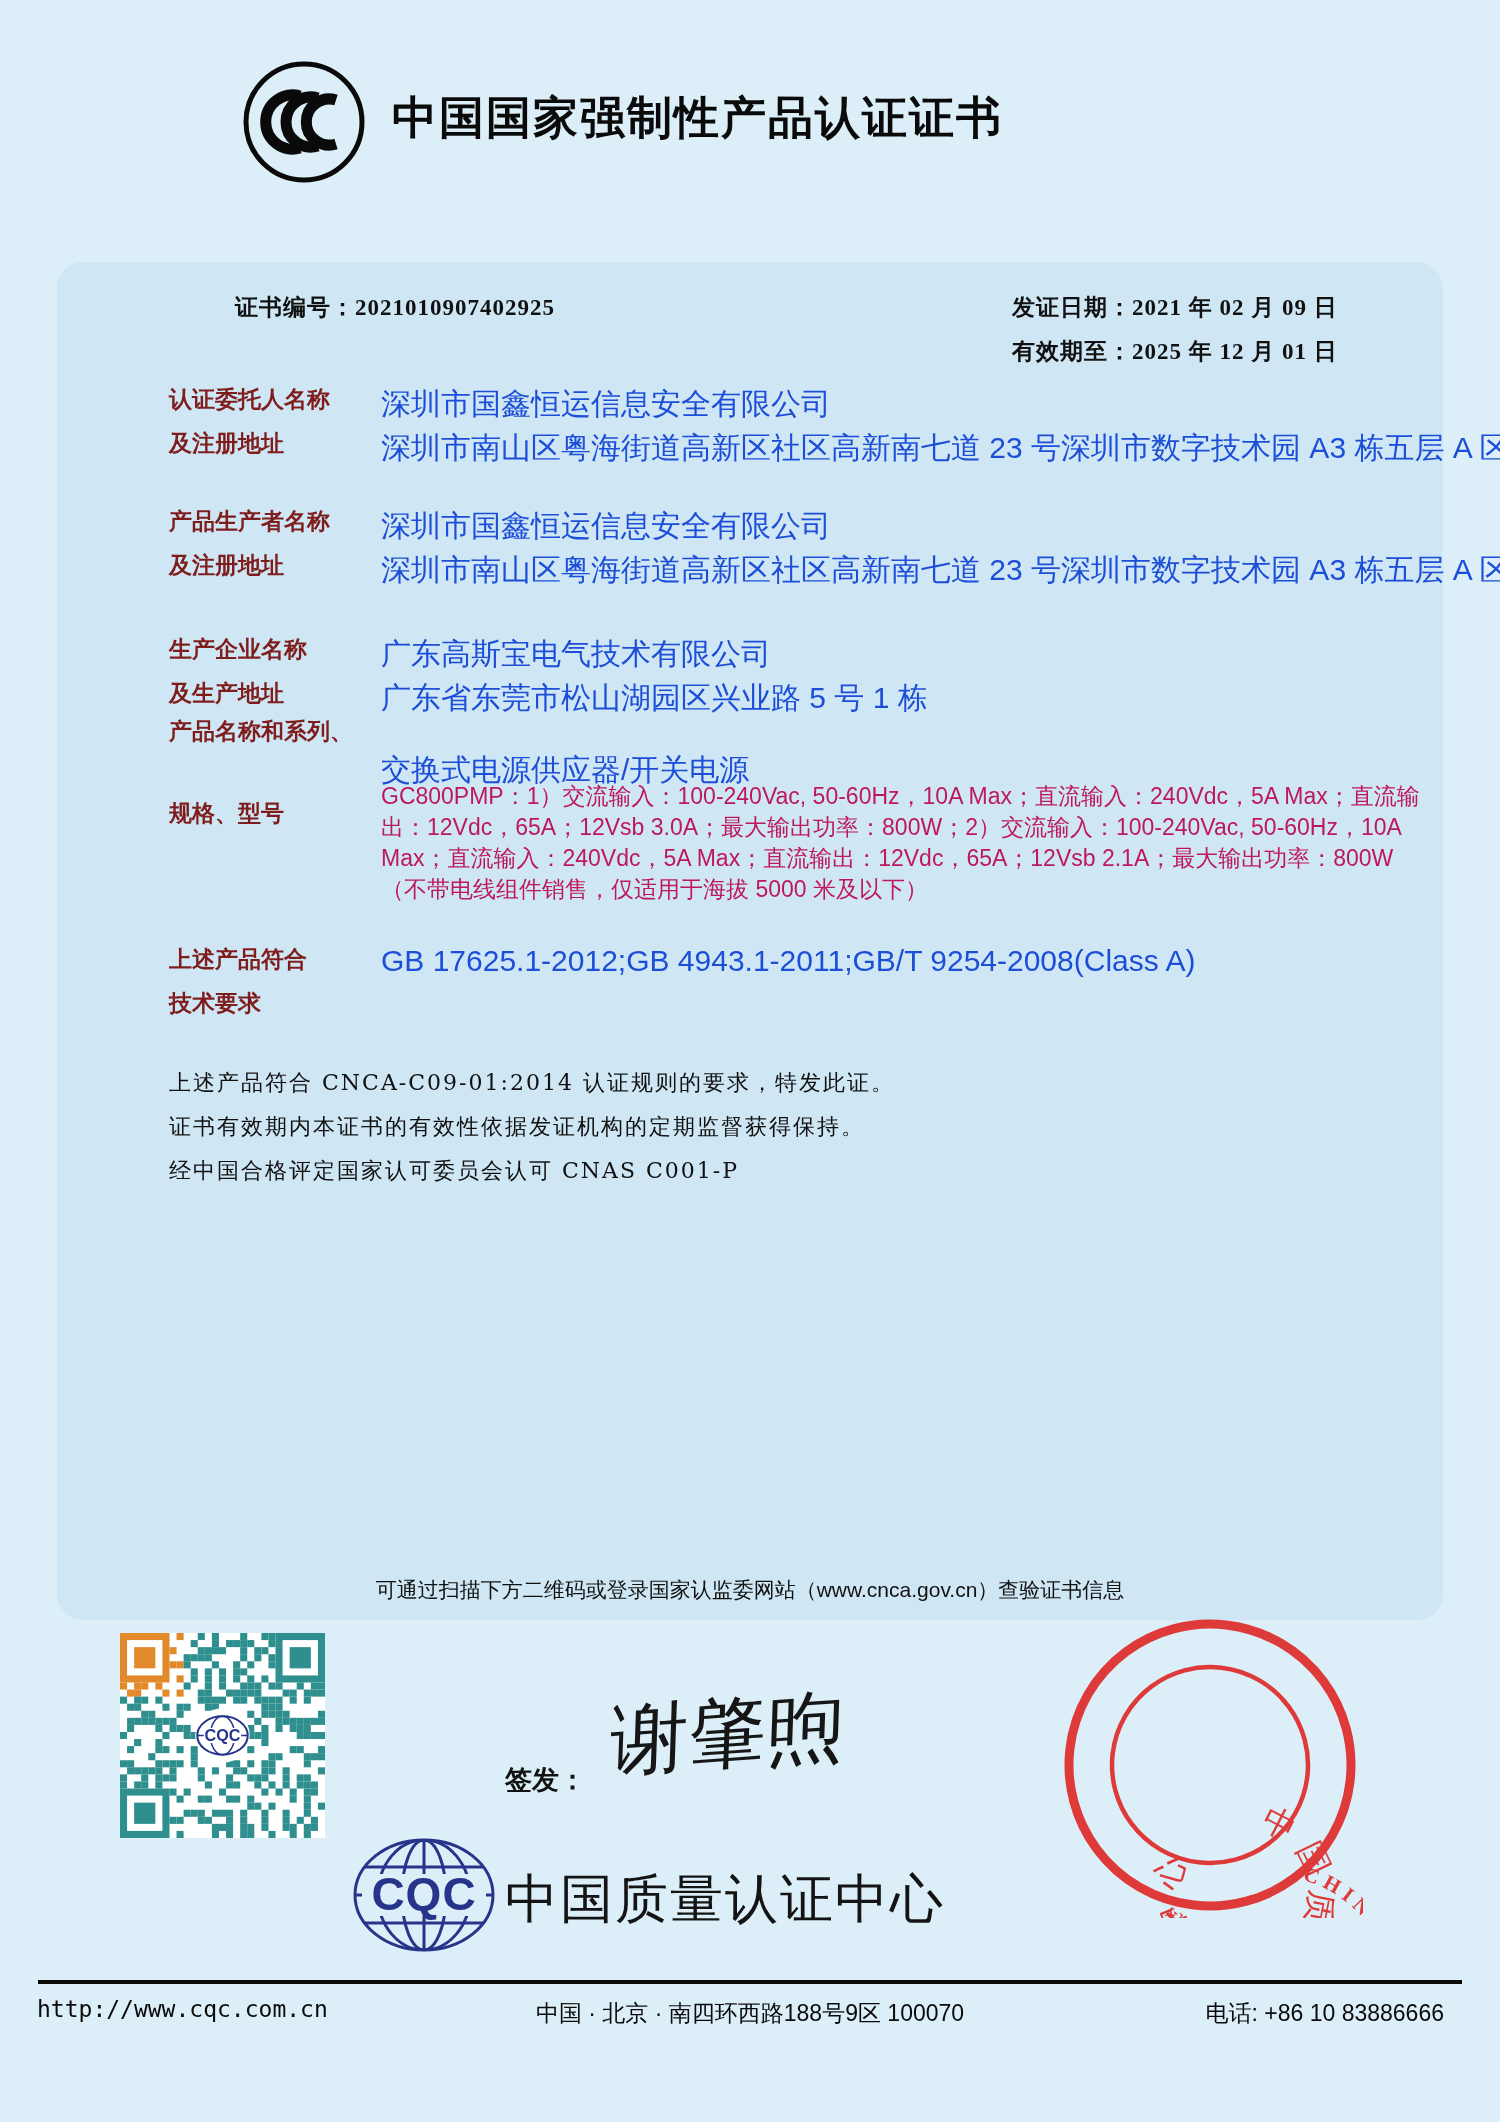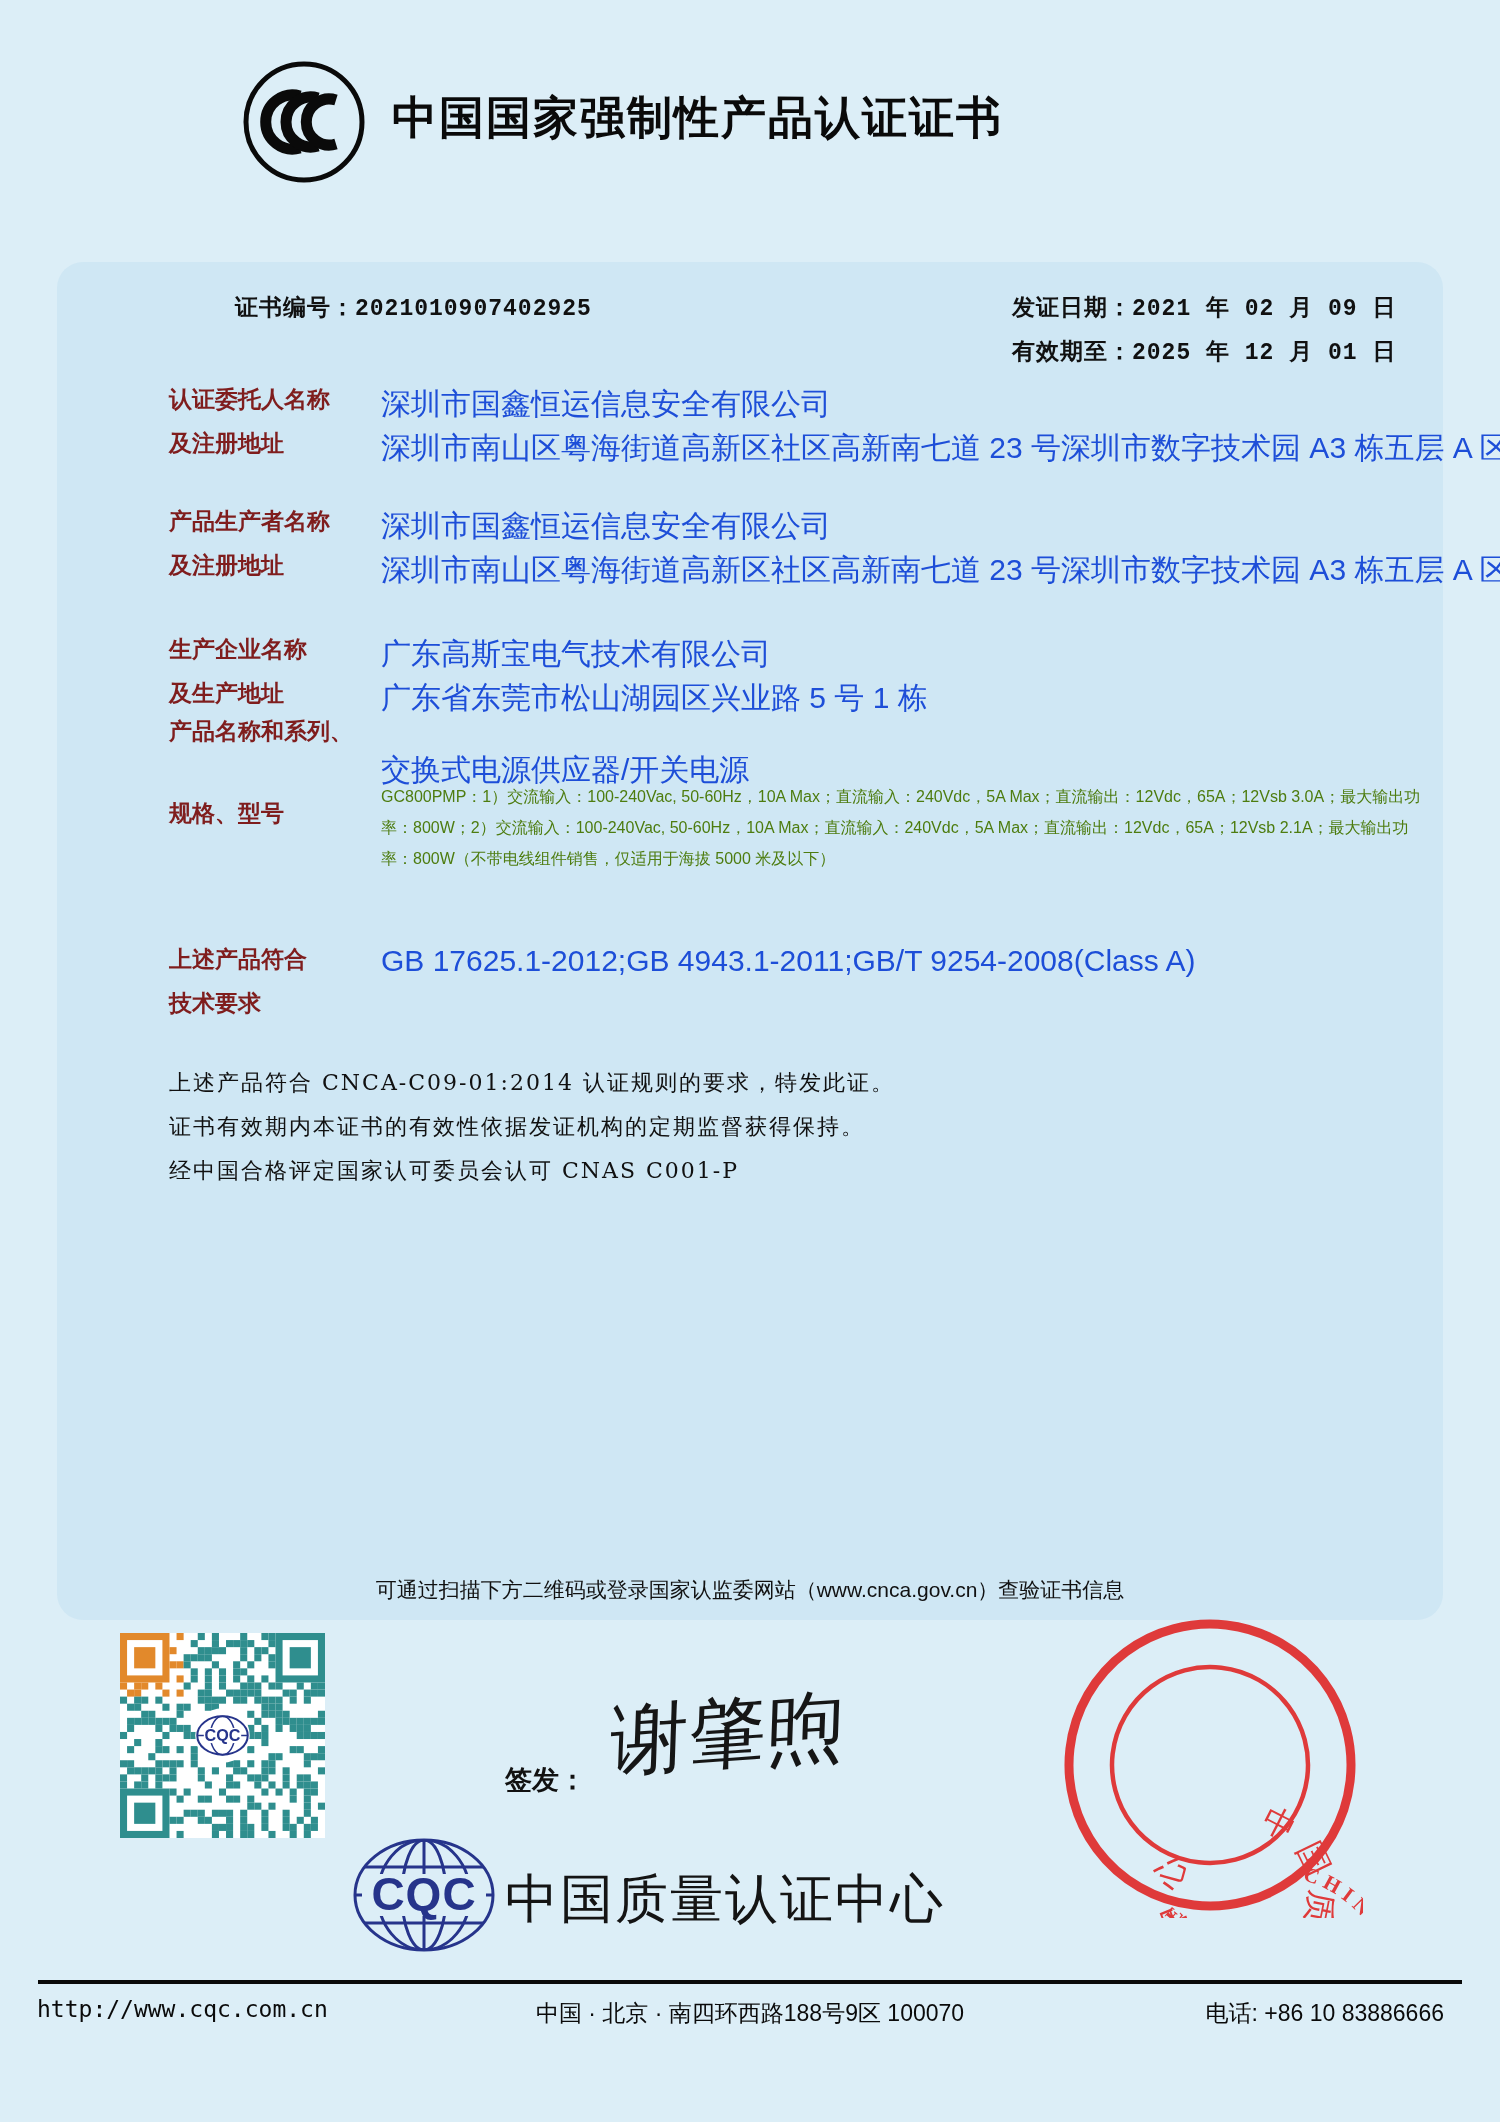--- a/index.html
+++ b/index.html
@@ -7,7 +7,7 @@
   .page{position:relative;width:1500px;height:2122px;background:#dceef7;overflow:hidden;margin:0 auto;}
   .abs{position:absolute;}
   .panel{position:absolute;left:57px;top:262px;width:1386px;height:1358px;background:#cfe7f4;border-radius:26px;}
-  .kai{font-family:Liberation Mono, monospace;font-weight:bold;}
+  .kai{font-family:Liberation Serif, serif;font-weight:bold;}
   .lbl{font-family:"Liberation Sans",sans-serif;font-weight:bold;font-size:23px;color:#7f1d1d;white-space:nowrap;}
   .val{font-family:Liberation Sans, sans-serif;font-weight:normal;font-size:30px;color:#1d4ed8;white-space:nowrap;}
   .certrow{font-size:23px;color:#111;white-space:nowrap;letter-spacing:1px;}

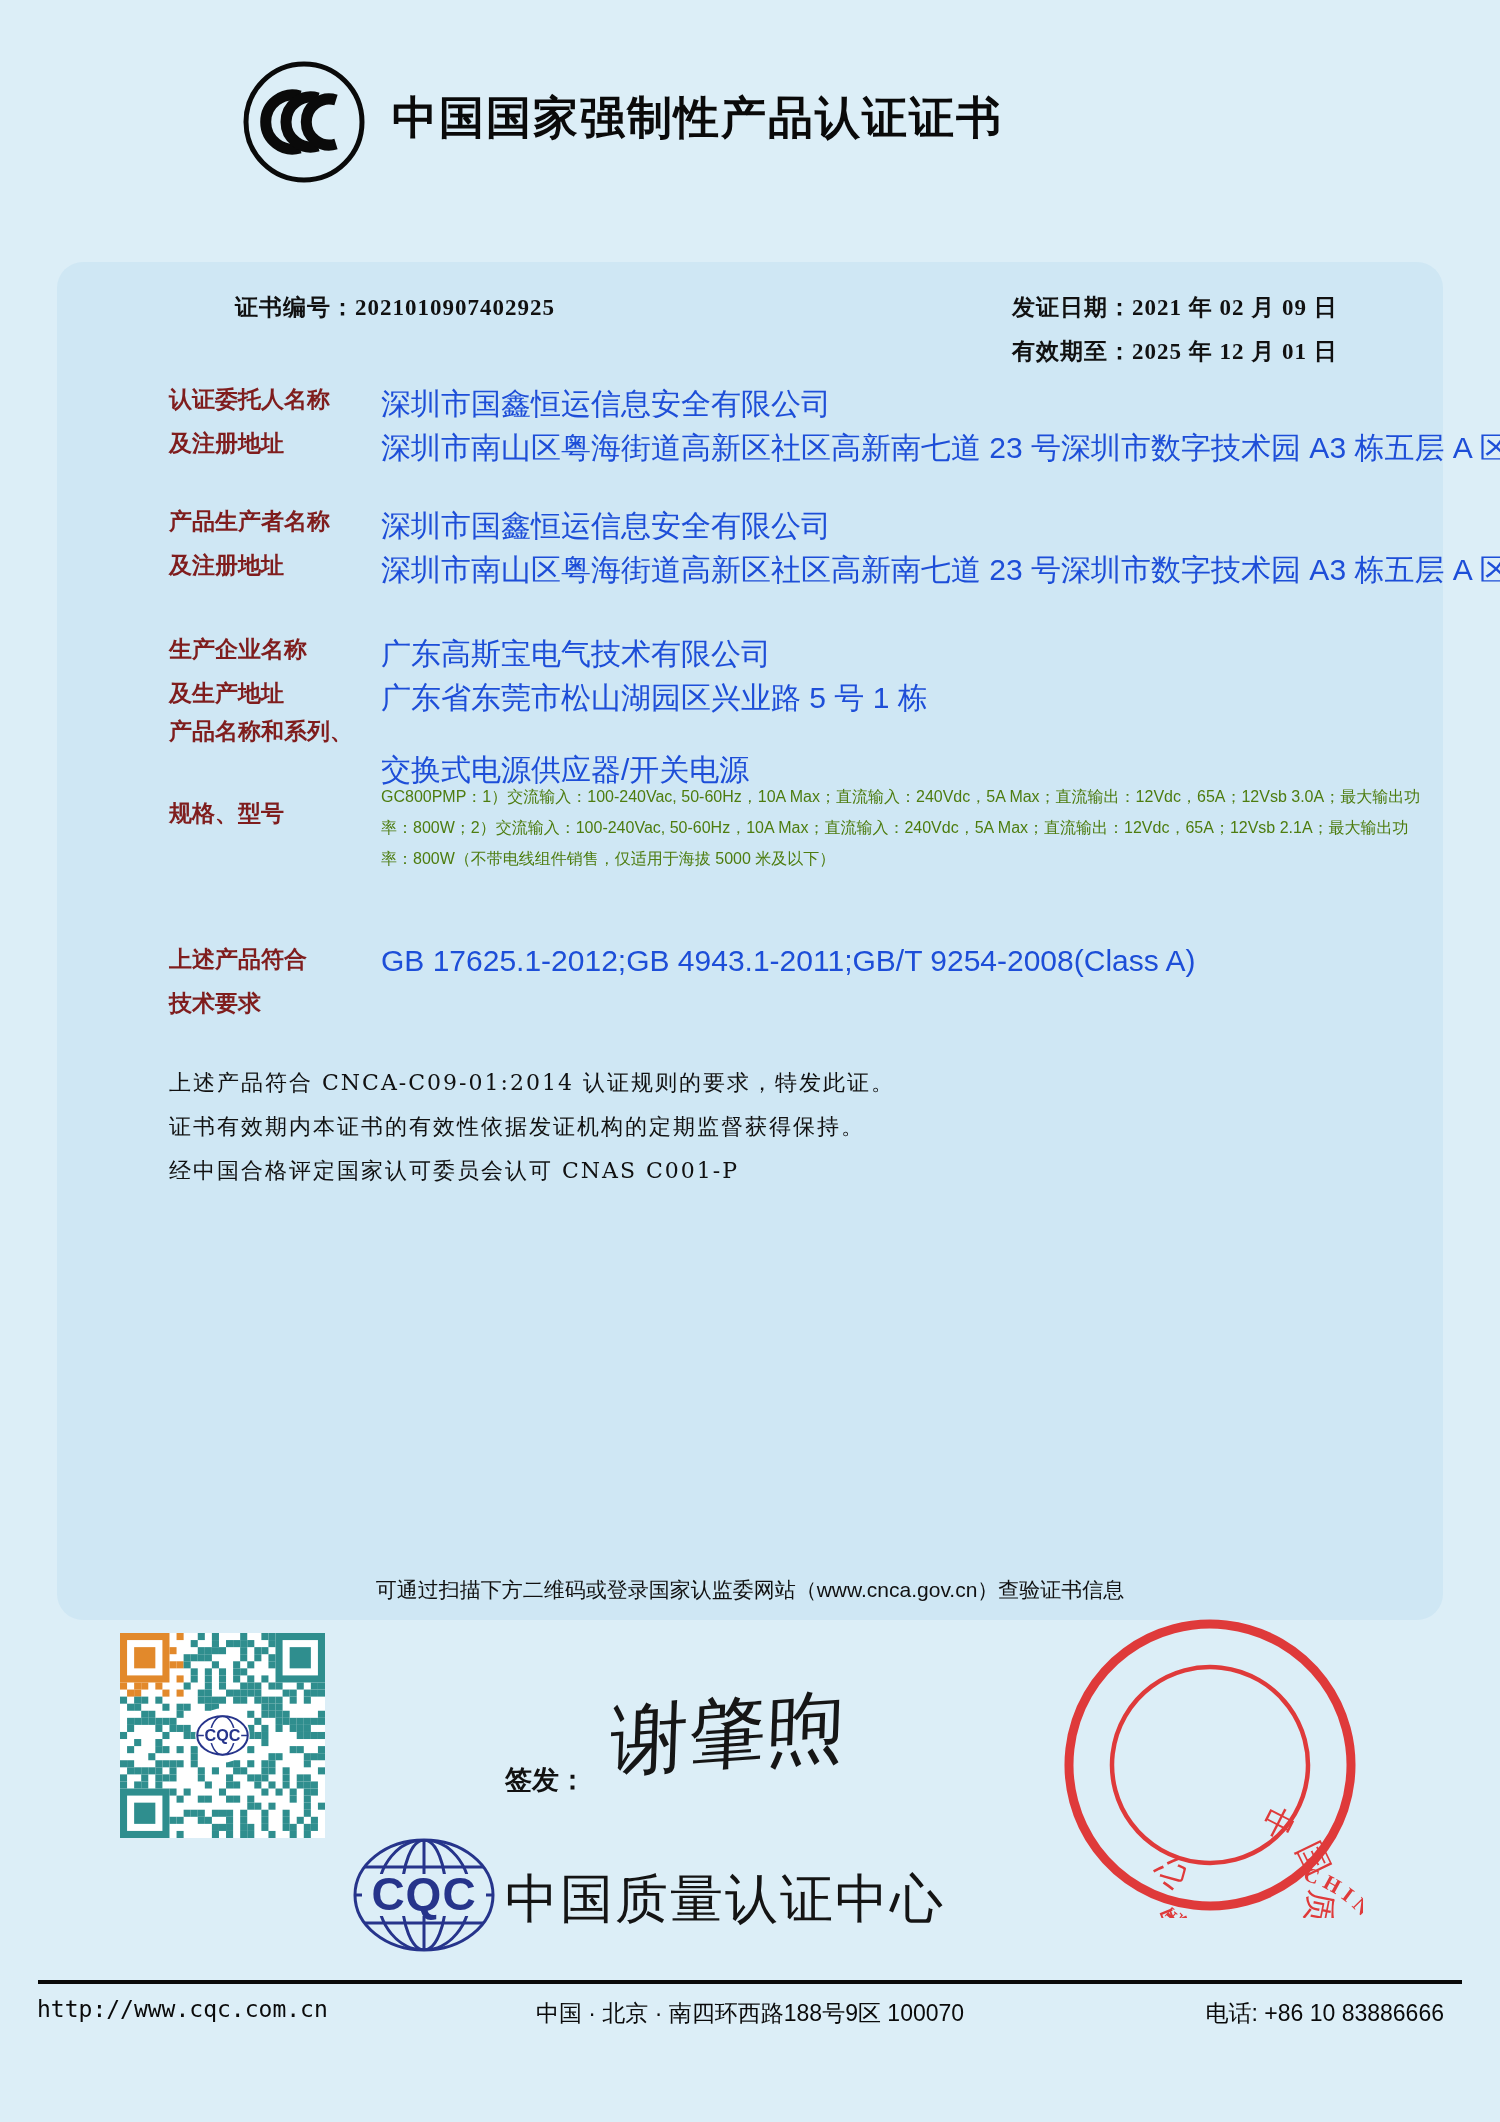--- a/index.html
+++ b/index.html
@@ -11,7 +11,7 @@
   .lbl{font-family:"Liberation Sans",sans-serif;font-weight:bold;font-size:23px;color:#7f1d1d;white-space:nowrap;}
   .val{font-family:Liberation Sans, sans-serif;font-weight:normal;font-size:30px;color:#1d4ed8;white-space:nowrap;}
   .certrow{font-size:23px;color:#111;white-space:nowrap;letter-spacing:1px;}
-  .spec{font-family:"Liberation Sans",sans-serif;font-size:16px;color:#4d7c0f;line-height:31px;white-space:normal;width:1052px;}
+  .spec{font-family:"Liberation Sans",sans-serif;font-size:23px;color:#be185d;line-height:31px;white-space:normal;width:1052px;}
   .stmt{font-family:"DejaVu Serif","Liberation Serif",serif;font-size:22px;color:#111;letter-spacing:2px;white-space:nowrap;}
   .title{font-family:"Liberation Sans",sans-serif;font-weight:bold;font-size:45px;color:#0a0a0a;letter-spacing:2px;white-space:nowrap;}
   .note{font-family:"Liberation Sans",sans-serif;font-size:21px;color:#111;text-align:center;width:100%;}

